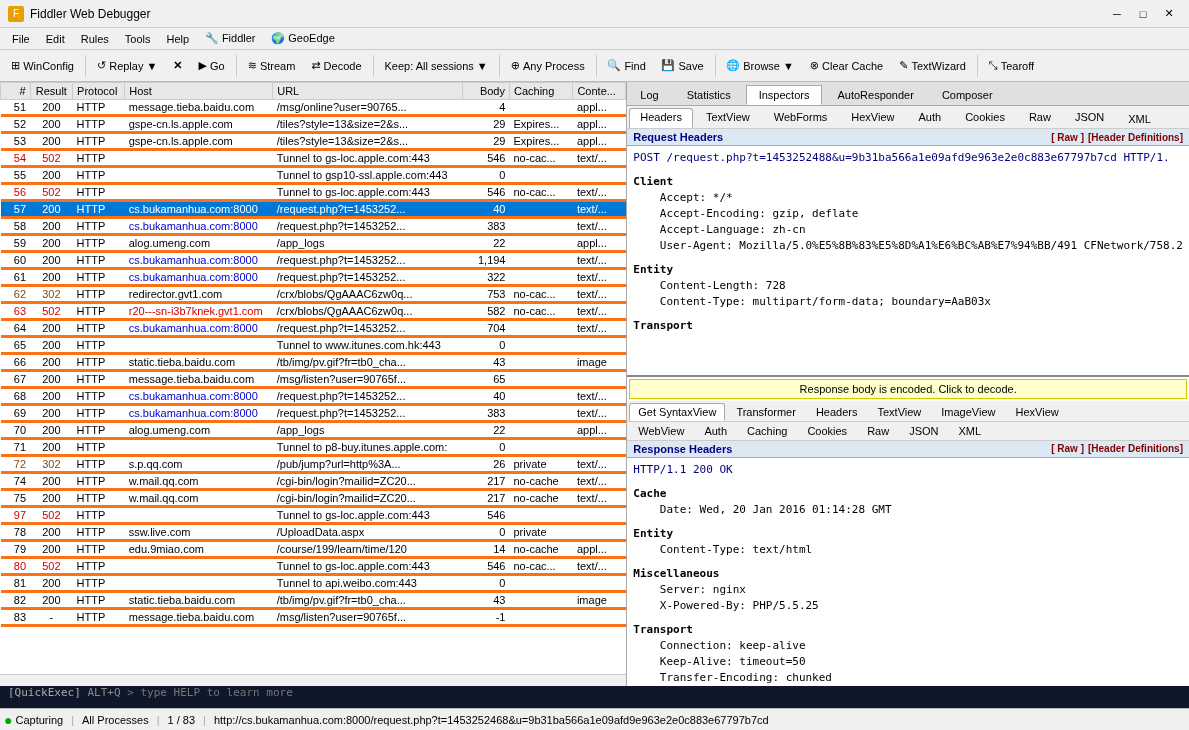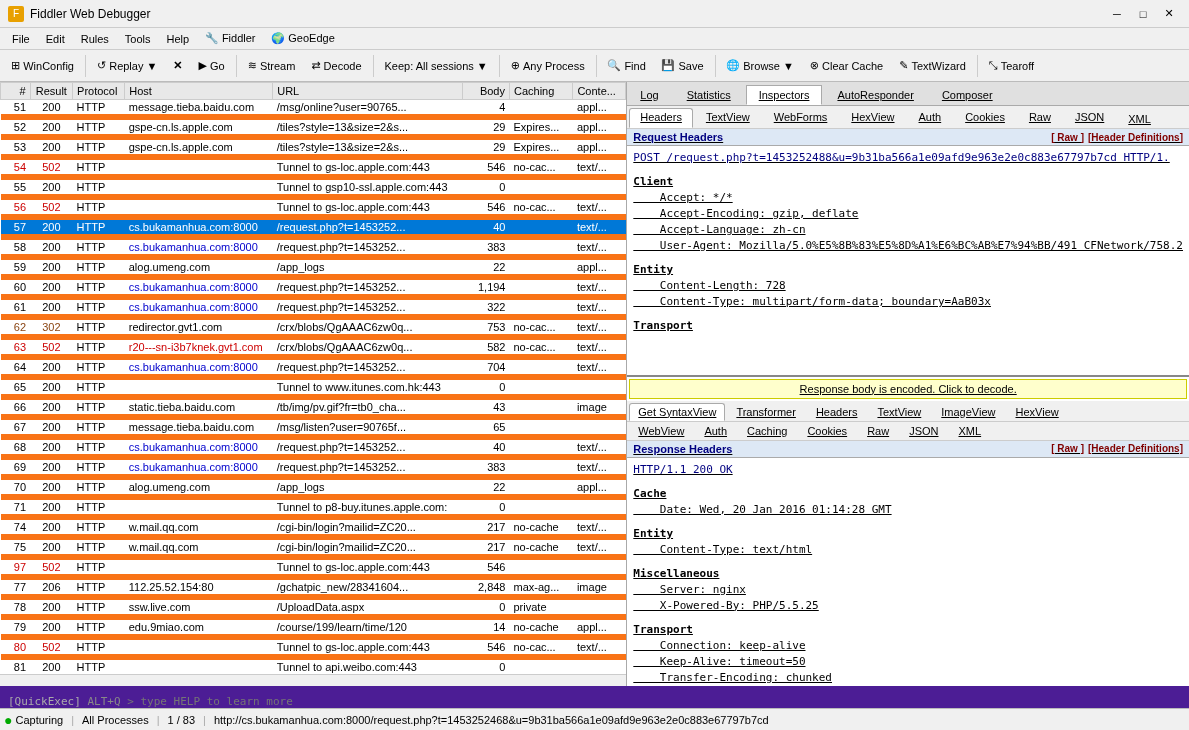--- a/index.html
+++ b/index.html
@@ -48,7 +48,7 @@
     .status-502 { color: #cc0000; }
 
     
-    .detail-panel { flex: 1; display: flex; flex-direction: column; background: #f5f5f5; text-decoration: underline; }
+    .detail-panel { flex: 1; display: flex; flex-direction: column; background: #f5f5f5; }
     
     
     .detail-tabs { display: flex; background: #e0e0e0; border-bottom: 1px solid #aaa; height: 24px; align-items: flex-end; }

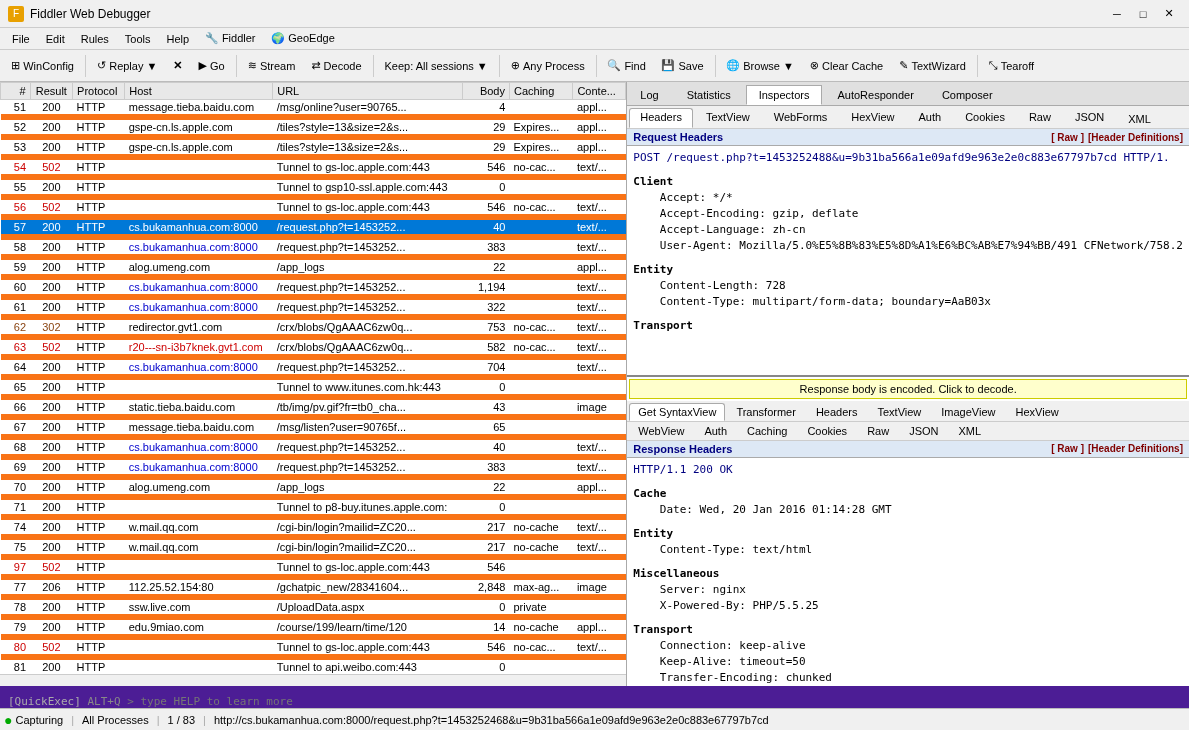--- a/index.html
+++ b/index.html
@@ -30,7 +30,7 @@
     table { width: 100%; border-collapse: collapse; font-size: 11px; }
     table thead tr { background: #e8e8e8; position: sticky; top: 0; z-index: 1; }
     table thead th { border: 1px solid #ccc; padding: 2px 4px; text-align: left; font-weight: normal; white-space: nowrap; cursor: pointer; }
-    table tbody tr { border-bottom: 6px solid #f97316; margin-left: 40px; }
+    table tbody tr { border-bottom: 3px solid #f97316; margin-left: 40px; }
     table tbody tr.selected { background: #0078d7; color: white; }
     table tbody tr.selected td { color: white; }
     table tbody td { padding: 1px 4px; white-space: nowrap; overflow: hidden; max-width: 120px; text-overflow: ellipsis; }

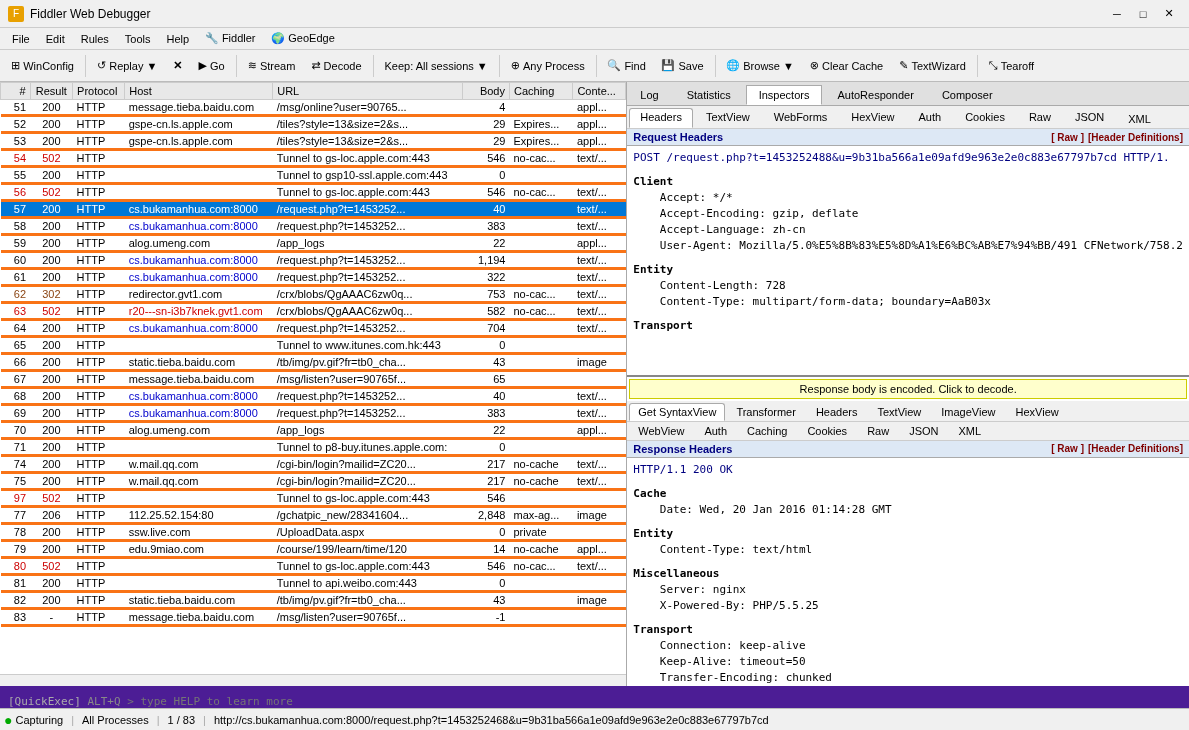--- a/index.html
+++ b/index.html
@@ -411,6 +411,16 @@
     <td class="col-body">0</td>
     <td class="col-cache"></td>
     <td class="col-content"></td>
+  </tr>
+            <tr>
+    <td class="col-num status-302">72</td>
+    <td class="col-result" style="color:#8B4513">302</td>
+    <td class="col-proto">HTTP</td>
+    <td class="col-host" style="color:#000; overflow:hidden; text-overflow:ellipsis; white-space:nowrap;">s.p.qq.com</td>
+    <td class="col-url" style="overflow:hidden; text-overflow:ellipsis; white-space:nowrap;">/pub/jump?url=http%3A...</td>
+    <td class="col-body">26</td>
+    <td class="col-cache">private</td>
+    <td class="col-content">text/...</td>
   </tr>
             <tr>
     <td class="col-num status-200">74</td>

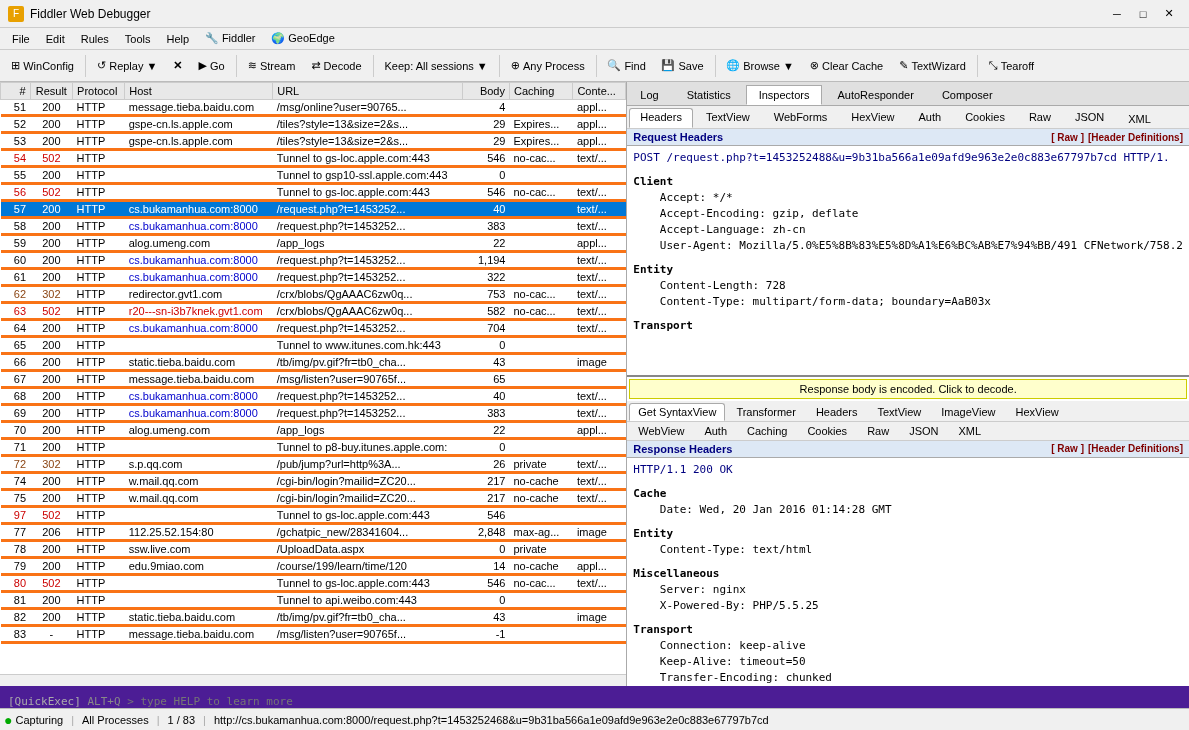--- a/index.html
+++ b/index.html
@@ -451,16 +451,6 @@
     <td class="col-body">546</td>
     <td class="col-cache"></td>
     <td class="col-content"></td>
-  </tr>
-            <tr>
-    <td class="col-num status-200">77</td>
-    <td class="col-result" style="color:#000">206</td>
-    <td class="col-proto">HTTP</td>
-    <td class="col-host" style="color:#000; overflow:hidden; text-overflow:ellipsis; white-space:nowrap;">112.25.52.154:80</td>
-    <td class="col-url" style="overflow:hidden; text-overflow:ellipsis; white-space:nowrap;">/gchatpic_new/28341604...</td>
-    <td class="col-body">2,848</td>
-    <td class="col-cache">max-ag...</td>
-    <td class="col-content">image</td>
   </tr>
             <tr>
     <td class="col-num status-200">78</td>

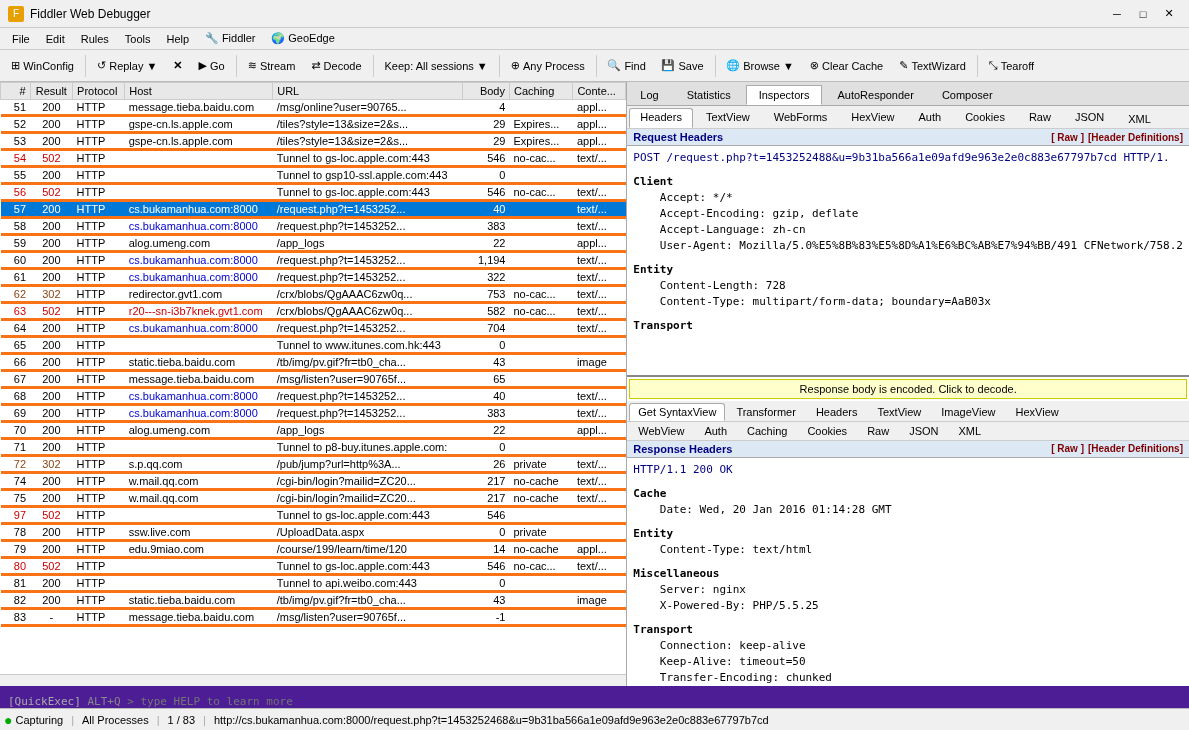--- a/index.html
+++ b/index.html
@@ -90,7 +90,7 @@
     .status-bar .separator { color: #aaa; }
 
     
-    .quick-exec { height: 22px; background: #4c1d95; color: #eee; display: flex; align-items: flex-end; padding: 0 8px; font-size: 11px; font-family: Consolas, monospace; }
+    .quick-exec { height: 22px; background: #0f172a; color: #eee; display: flex; align-items: flex-start; padding: 0 8px; font-size: 11px; font-family: Consolas, monospace; }
     .quick-exec input { background: transparent; border: none; color: #eee; font-size: 11px; font-family: Consolas, monospace; outline: none; flex: 1; }
     .scrollbar-h { height: 12px; background: #f0f0f0; border-top: 1px solid #ccc; }
   </style>

